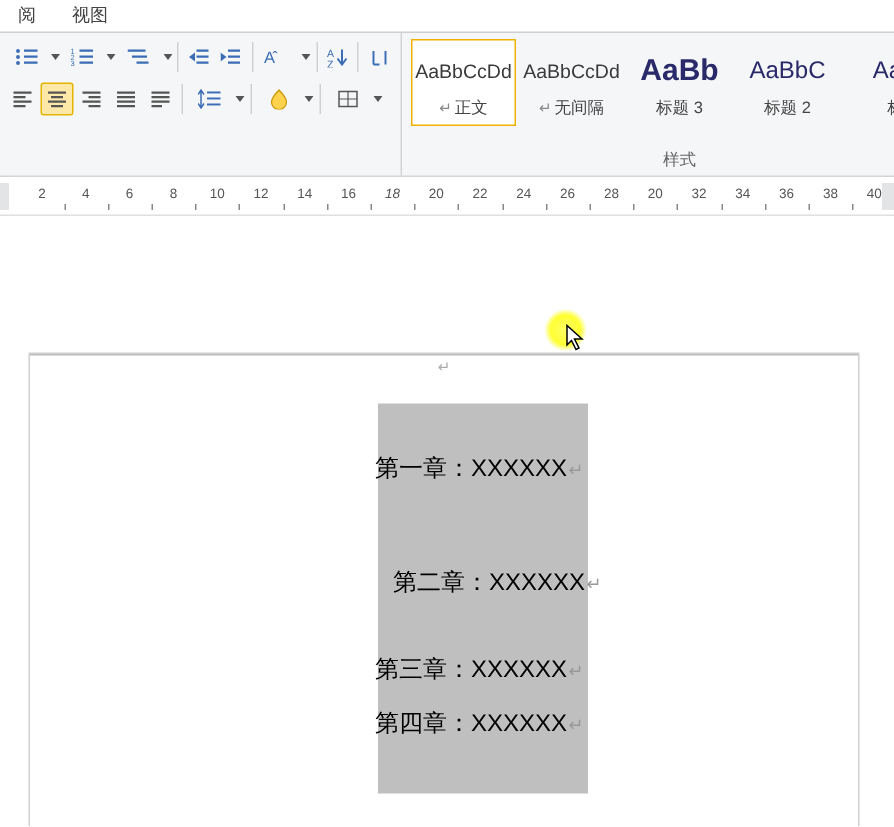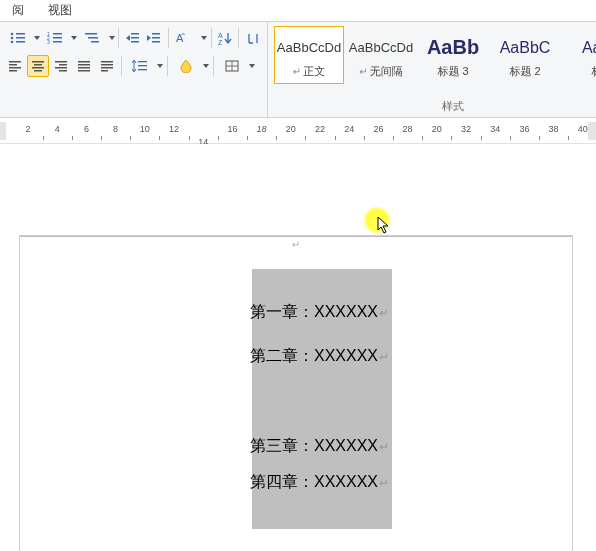--- a/index.html
+++ b/index.html
@@ -270,7 +270,7 @@
       <div class="tick" style="left: 159.4px;"></div>
       <div class="num" style="left: 174px;">12</div>
       <div class="tick" style="left: 188.6px;"></div>
-      <div class="num" style="left: 203.2px; margin-top: 13px;">14</div>
+      <div class="num" style="left: 203.2px;">14</div>
       <div class="tick" style="left: 217.8px;"></div>
       <div class="num" style="left: 232.4px;">16</div>
       <div class="tick" style="left: 247px;"></div>

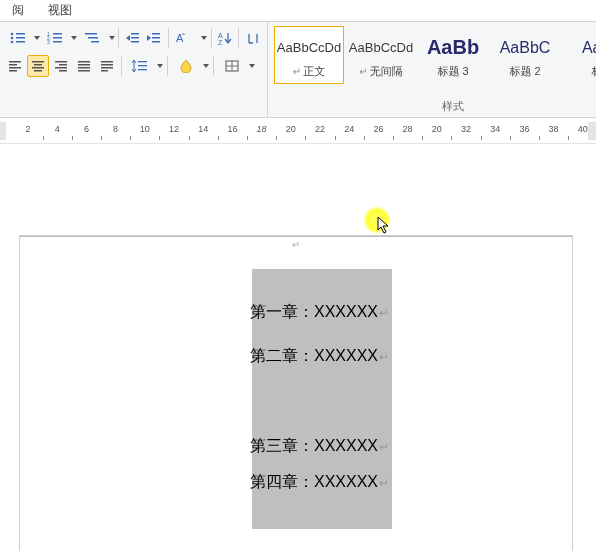--- a/index.html
+++ b/index.html
@@ -41,7 +41,7 @@
 .chapter{position:absolute;left:250px;font-size:16px;color:#000;font-family:SimSun,serif;white-space:nowrap;}
 .chapter .ret{color:#999;font-size:12px;margin-left:1px;}
 .c1{top:158px;}
-.c2{top:202px;}
+.c2{top:234px;margin-left:12px;}
 .c3{top:292px;}
 .c4{top:328px;}
 </style>

